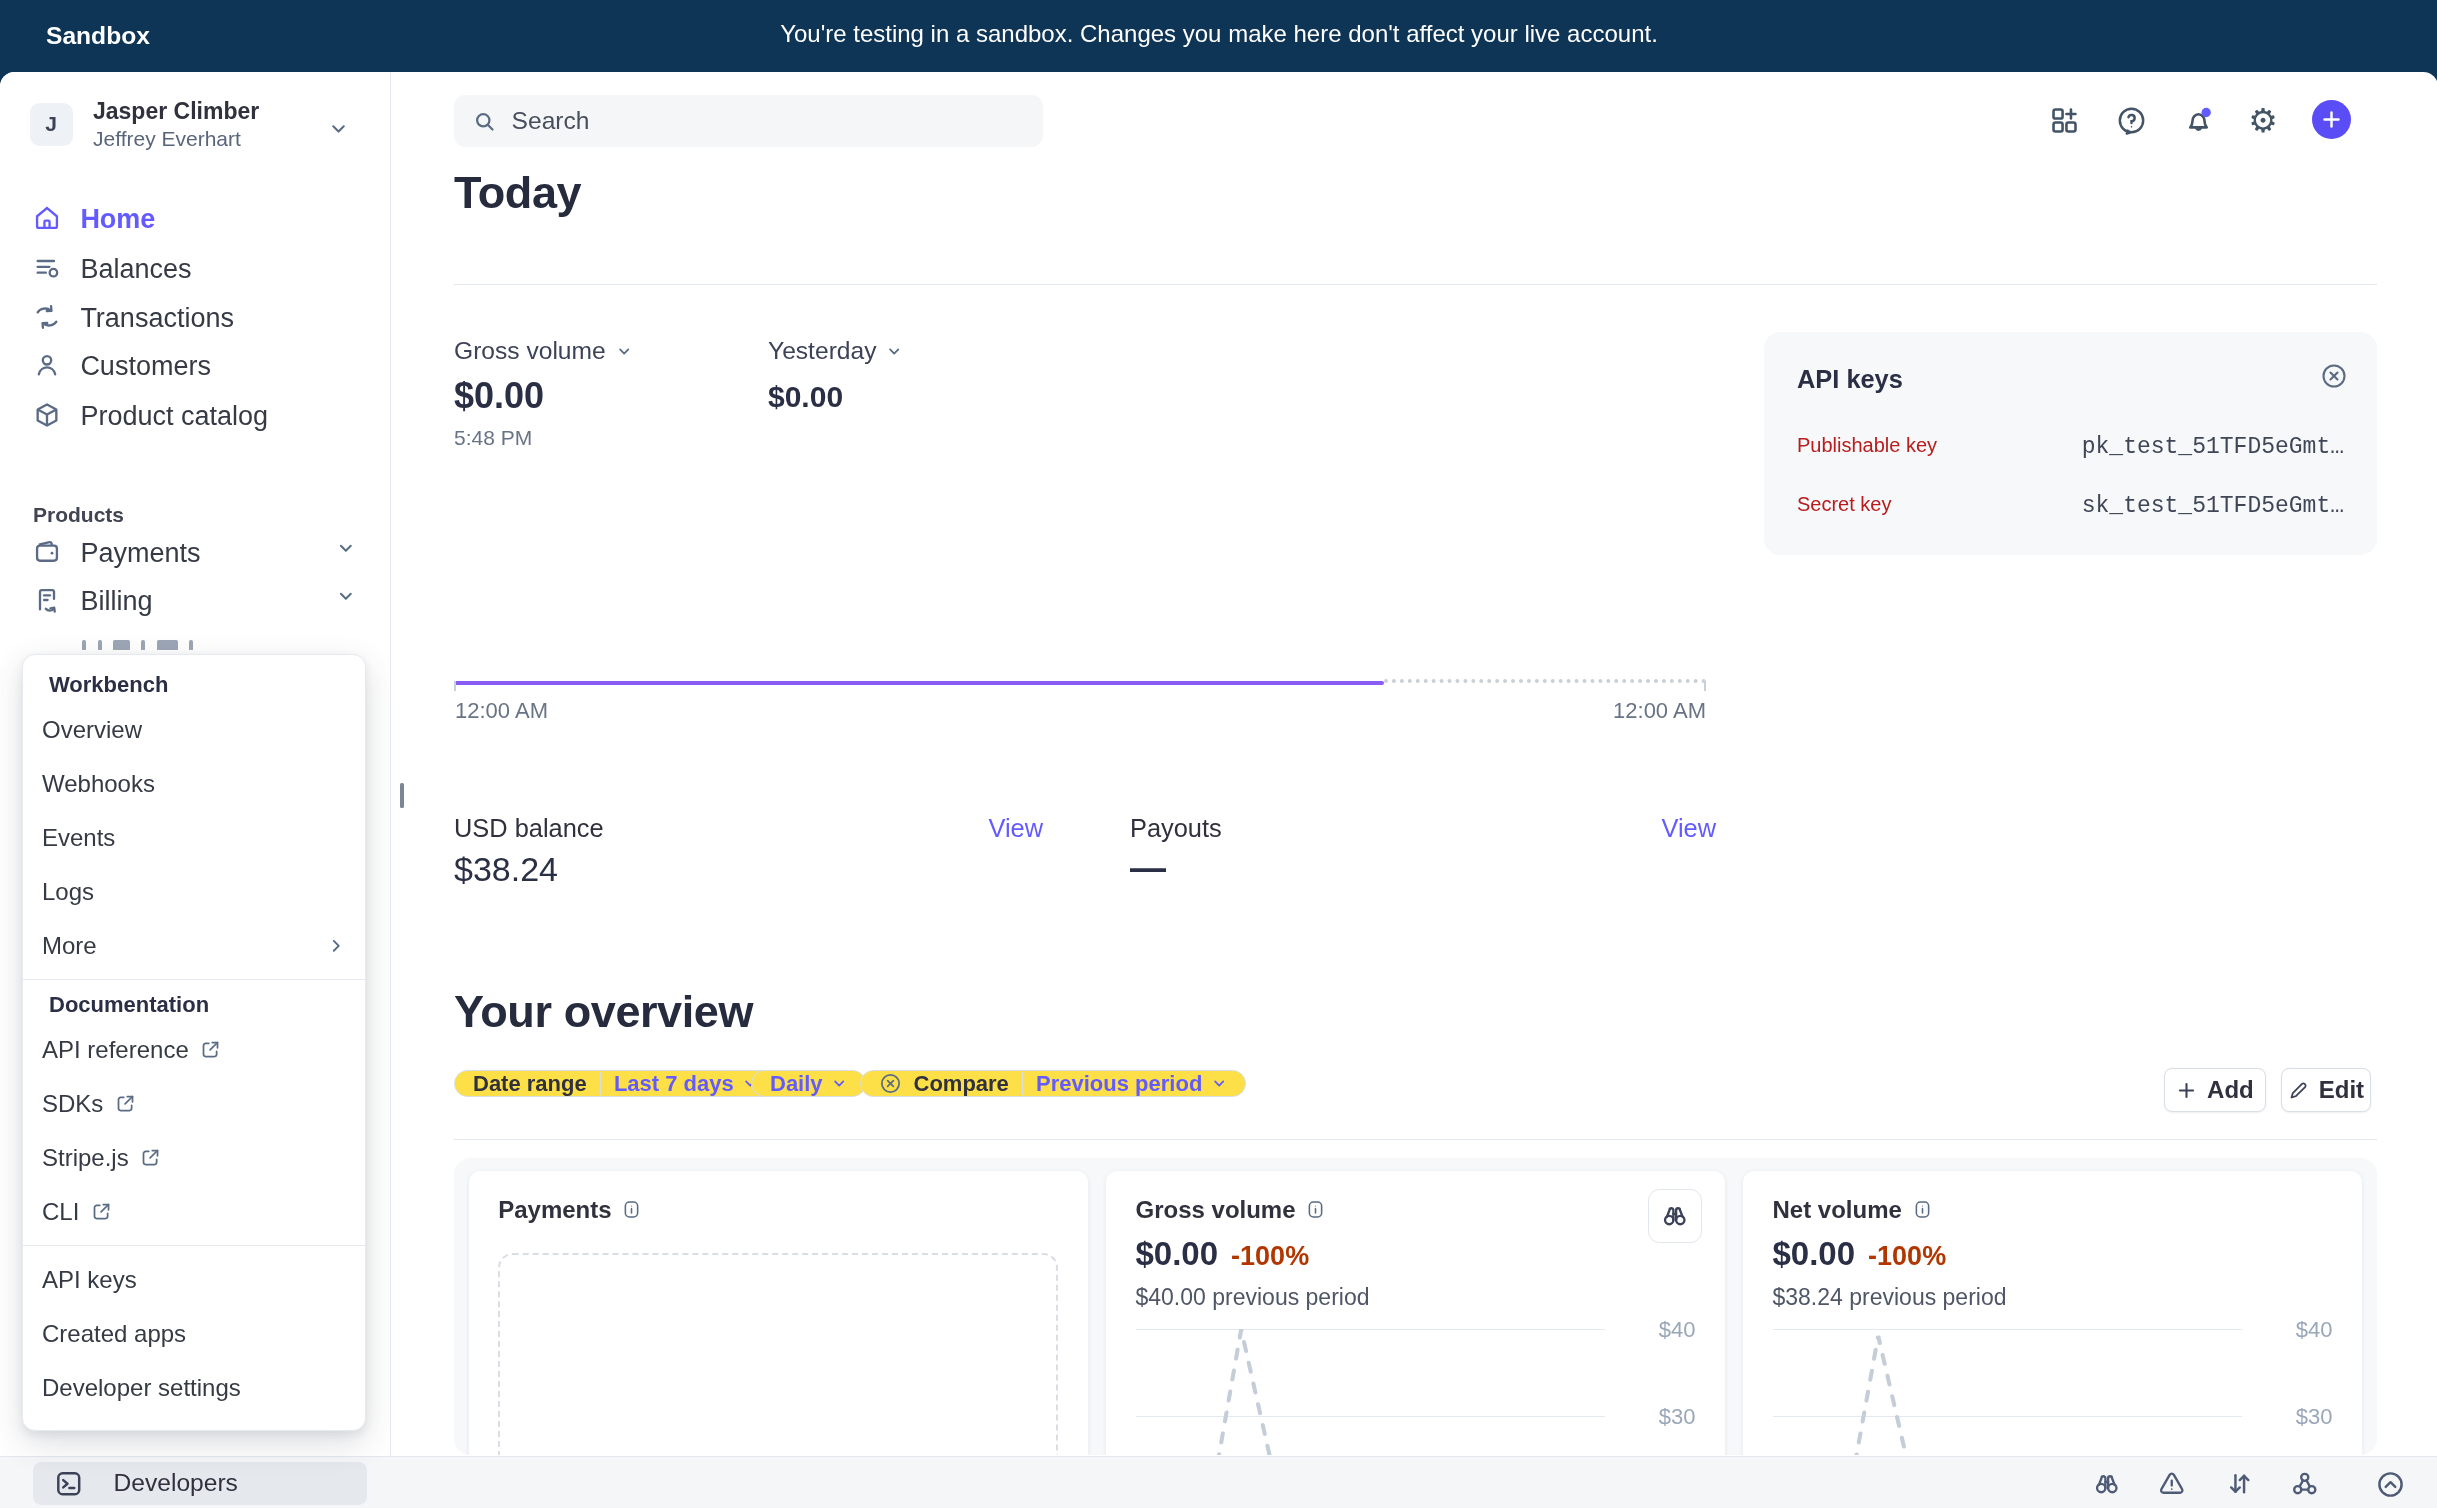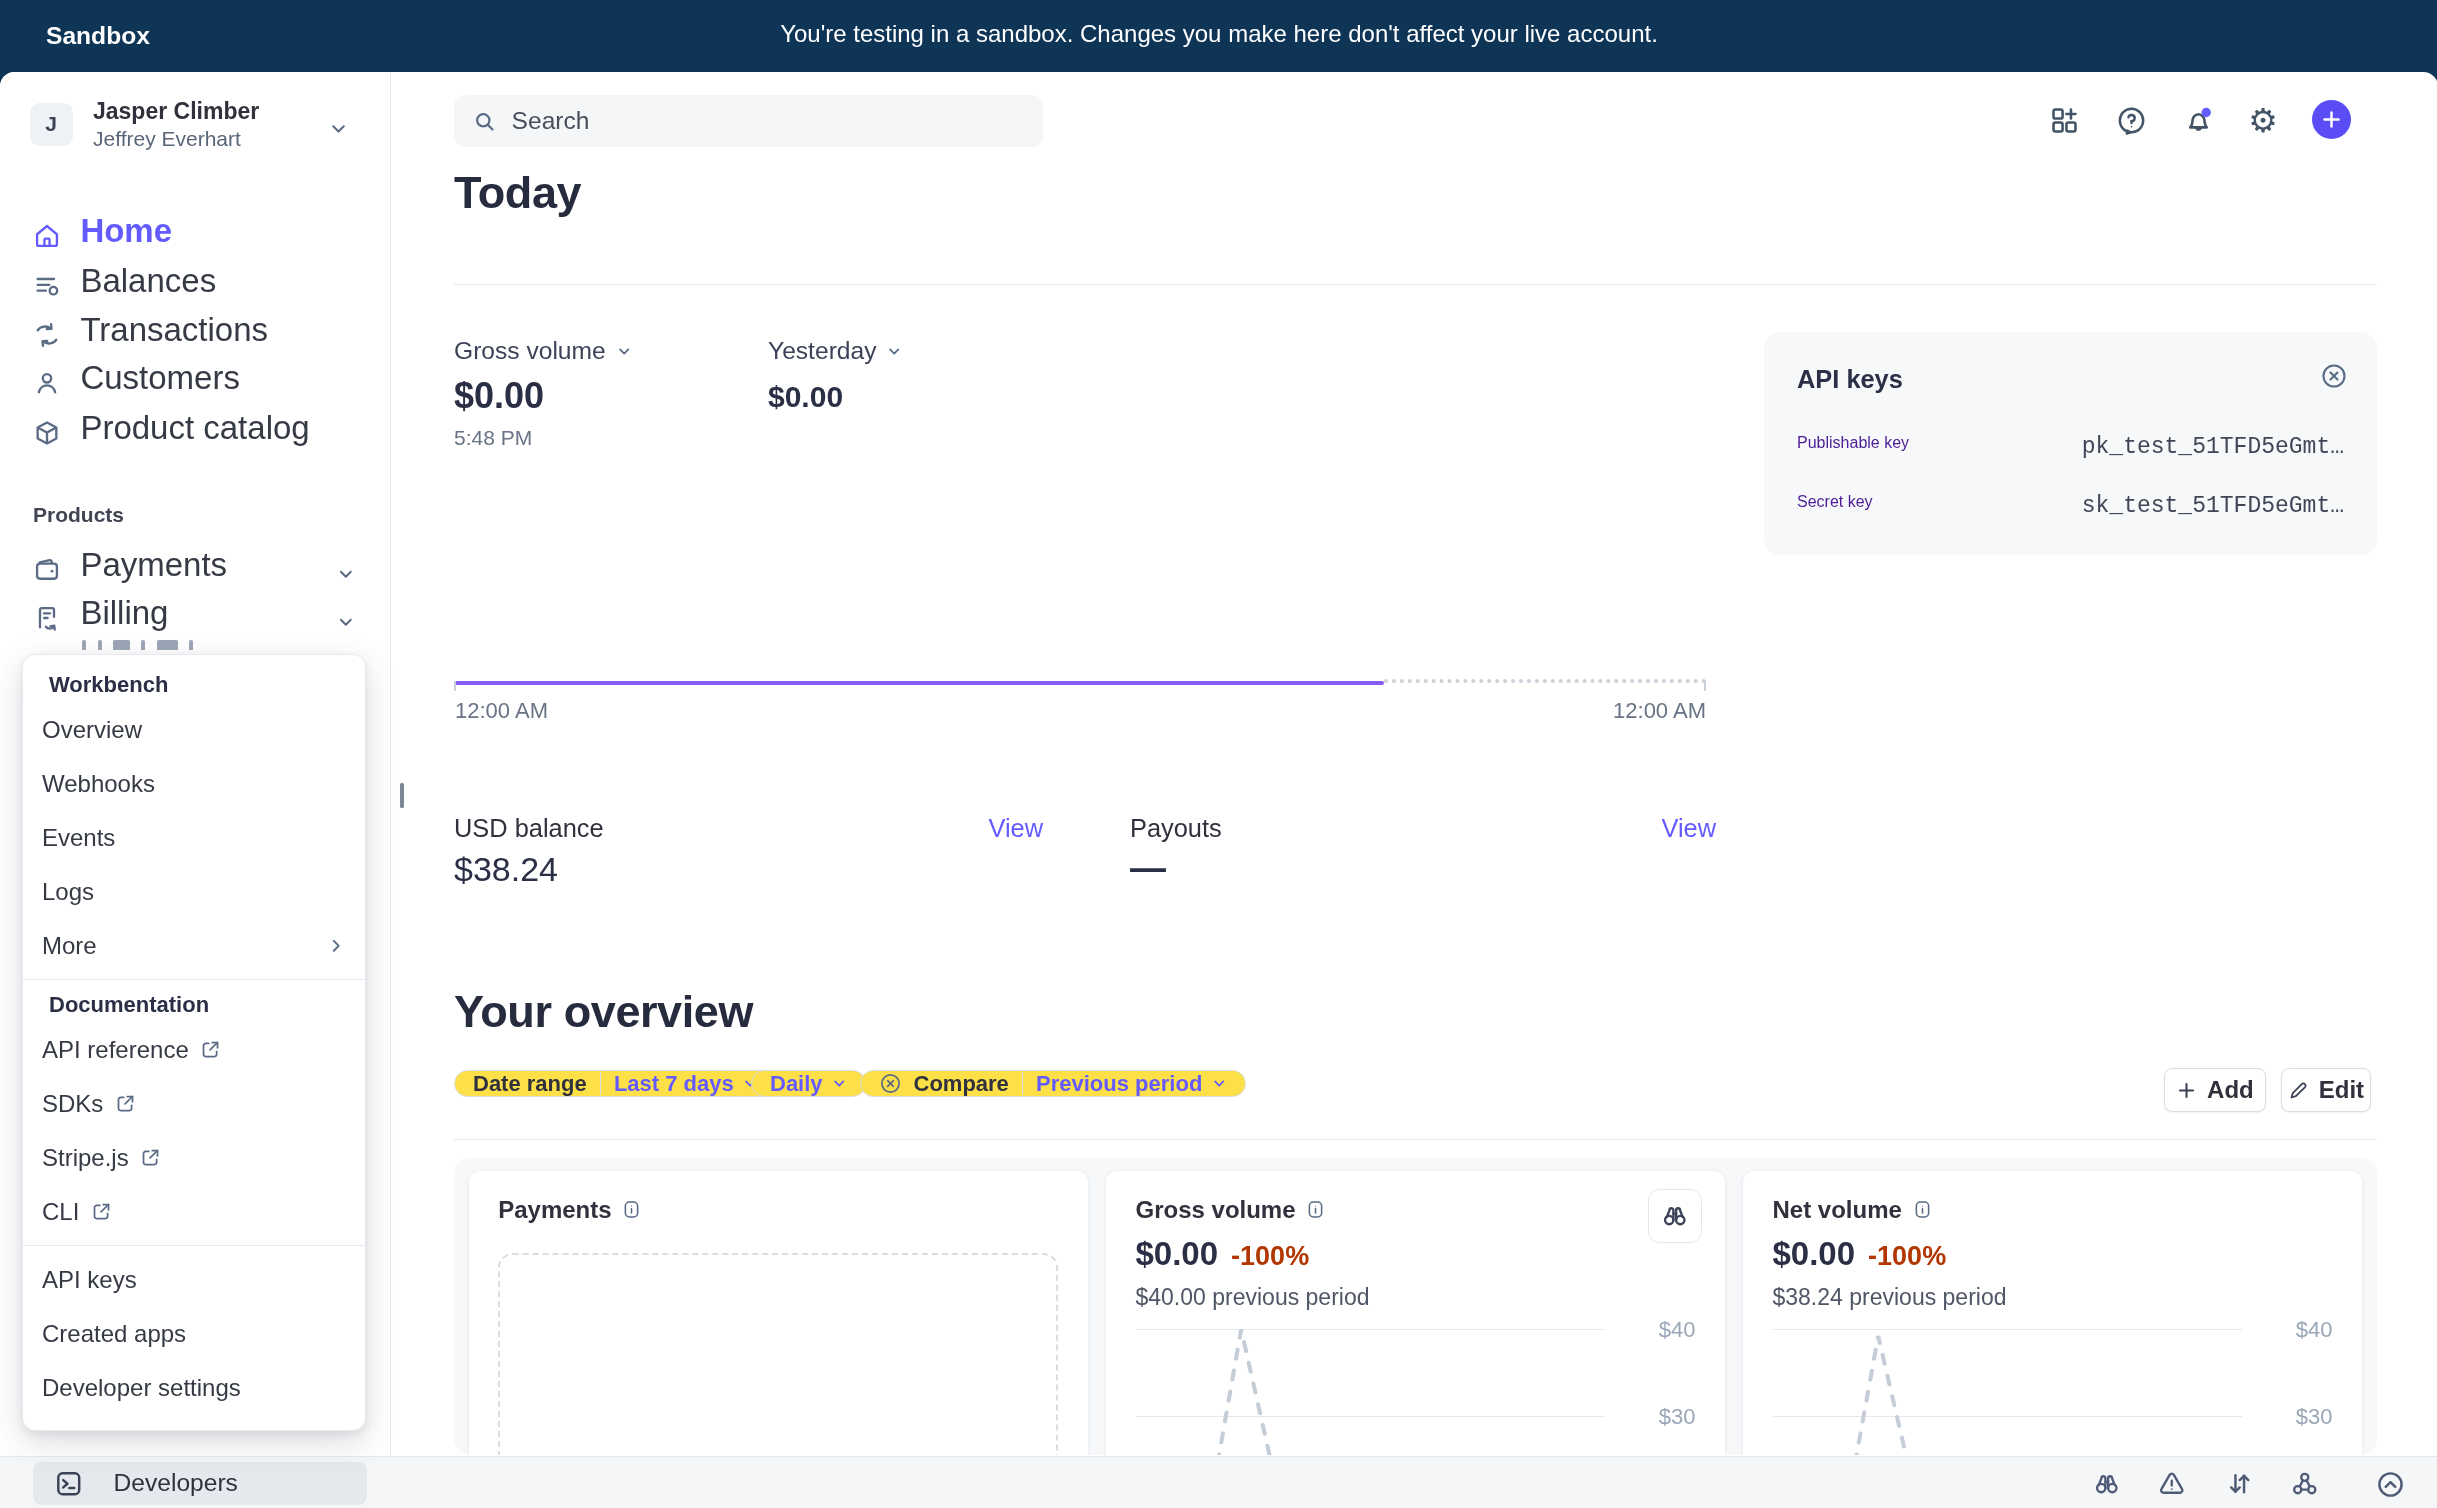--- a/index.html
+++ b/index.html
@@ -30,8 +30,8 @@
   .acct-org{position:absolute;left:75px;top:34px;font-size:21px;color:#596579;white-space:nowrap}
   .acct-chev{position:absolute;right:23px;top:24.6px;color:#5a6b84}
 
-  .nav-item{position:absolute;left:19.7px;width:351px;height:46px;display:flex;align-items:flex-end;gap:19.7px;
-    padding-left:13px;box-sizing:border-box;border-radius:8.2px;font-size:33px;color:#353a44;cursor:pointer}
+  .nav-item{position:absolute;left:19.7px;width:351px;height:46px;display:flex;align-items:flex-start;gap:19.7px;
+    padding-left:13px;box-sizing:border-box;border-radius:8.2px;font-size:27px;color:#353a44;cursor:pointer}
   .nav-item .nico{width:28px;height:28px;color:#5b6b86;flex:0 0 28px}
   .nav-item.active{color:#635bff;font-weight:700}
   .nav-item.active .nico{color:#635bff}

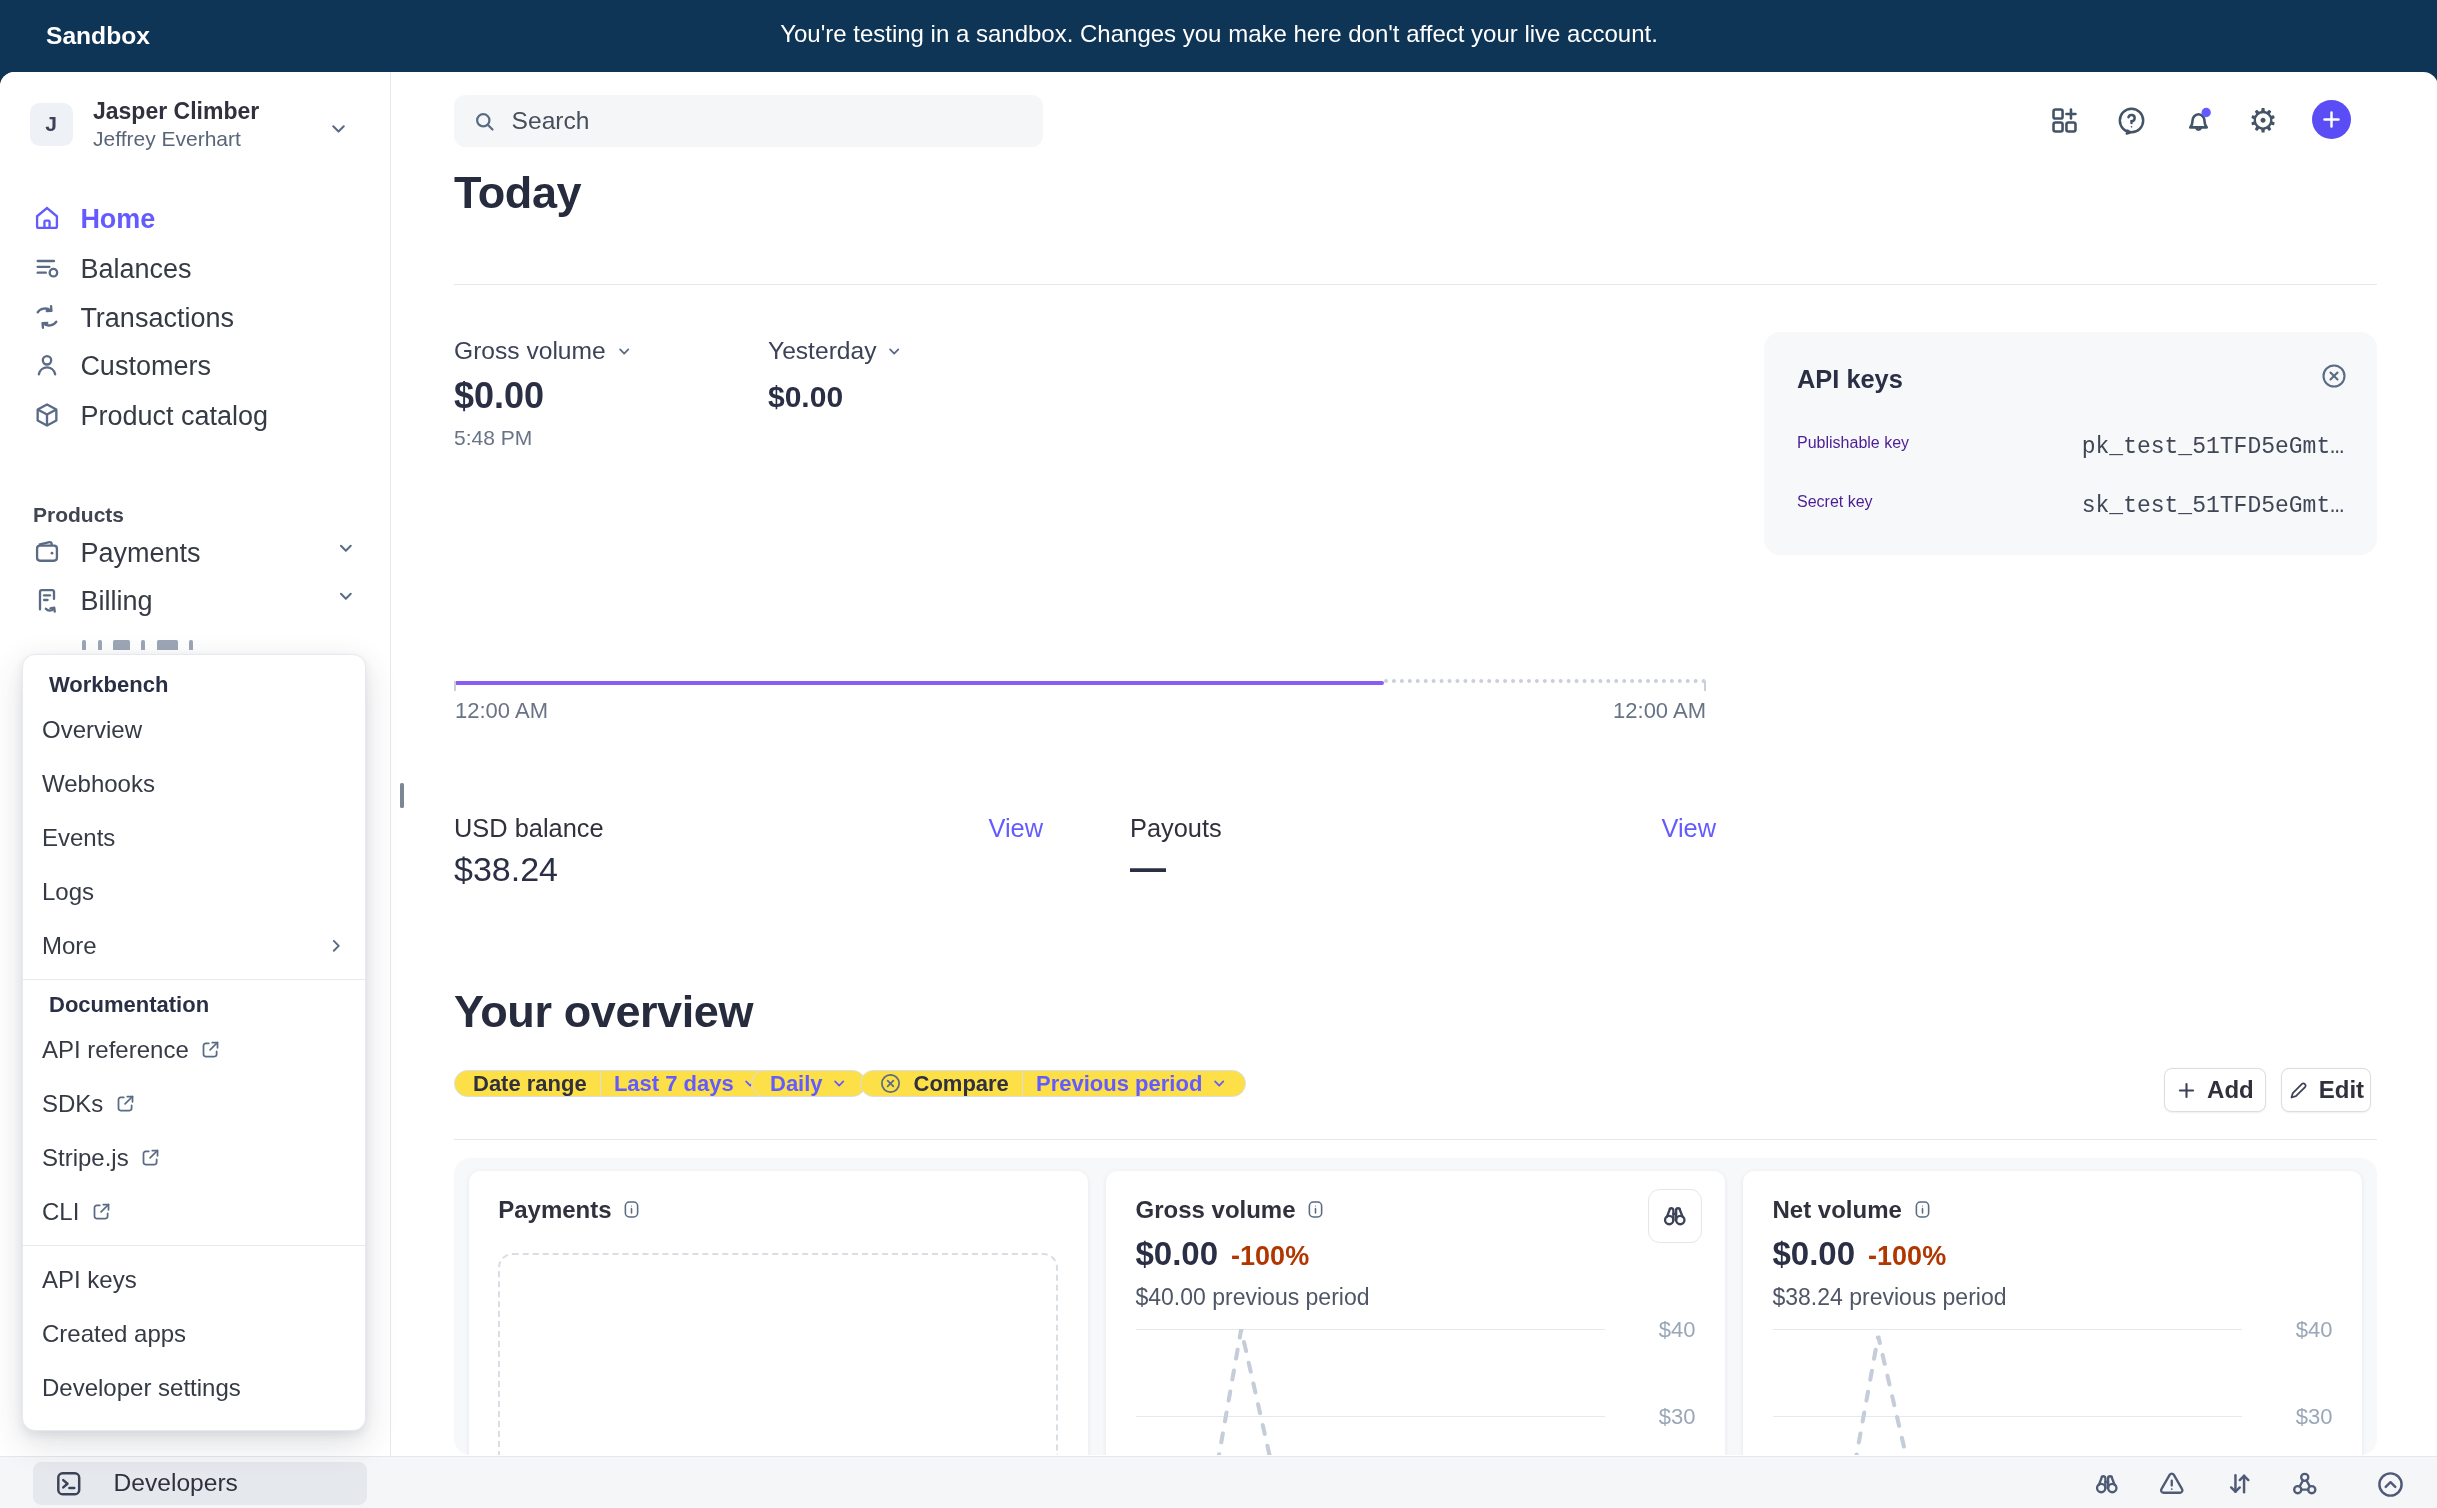--- a/index.html
+++ b/index.html
@@ -77,7 +77,7 @@
   .apicard{position:absolute;left:1764px;top:260px;width:613px;height:223px;background:#f6f8fa;border-radius:16.4px;box-sizing:border-box}
   .apicard .title{position:absolute;left:33px;top:33px;font-size:25.4px;font-weight:700;color:#2a2f45}
   .apicard .closeic{position:absolute;right:29.5px;top:29.5px;color:#5a6b84;cursor:pointer}
-  .apirow-l{position:absolute;left:33px;font-size:16px;color:#4c1d95}
+  .apirow-l{position:absolute;left:33px;font-size:20px;color:#b91c1c}
   .apirow-v{position:absolute;right:33px;font-family:"Liberation Mono","DejaVu Sans Mono",monospace;font-size:23px;color:#3f4656;cursor:pointer}
 
   

